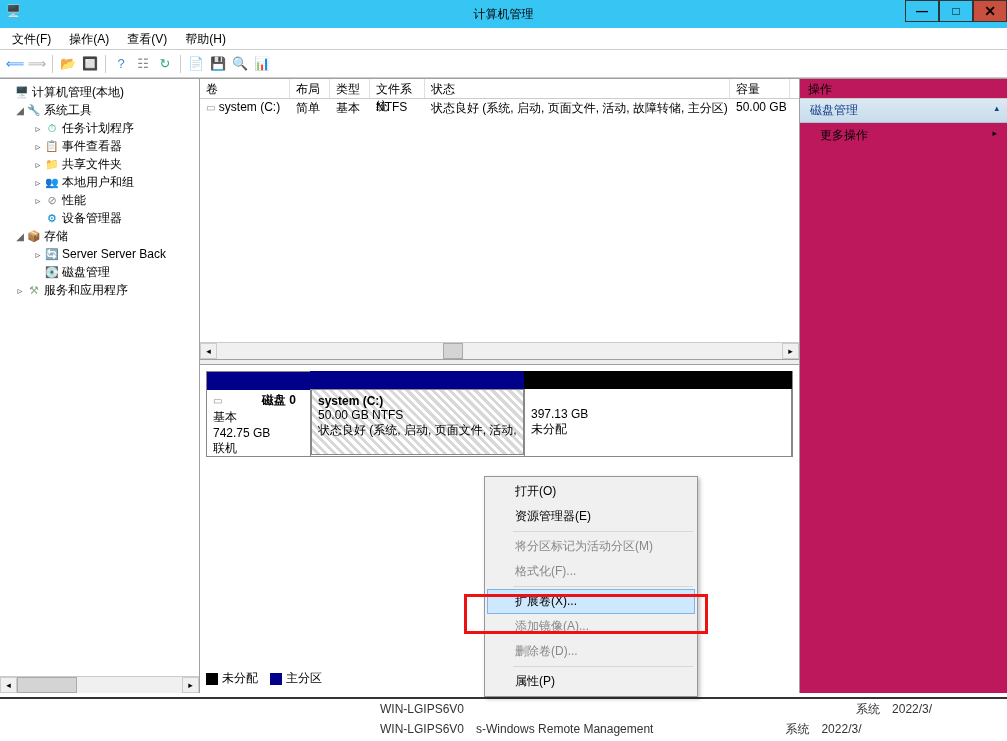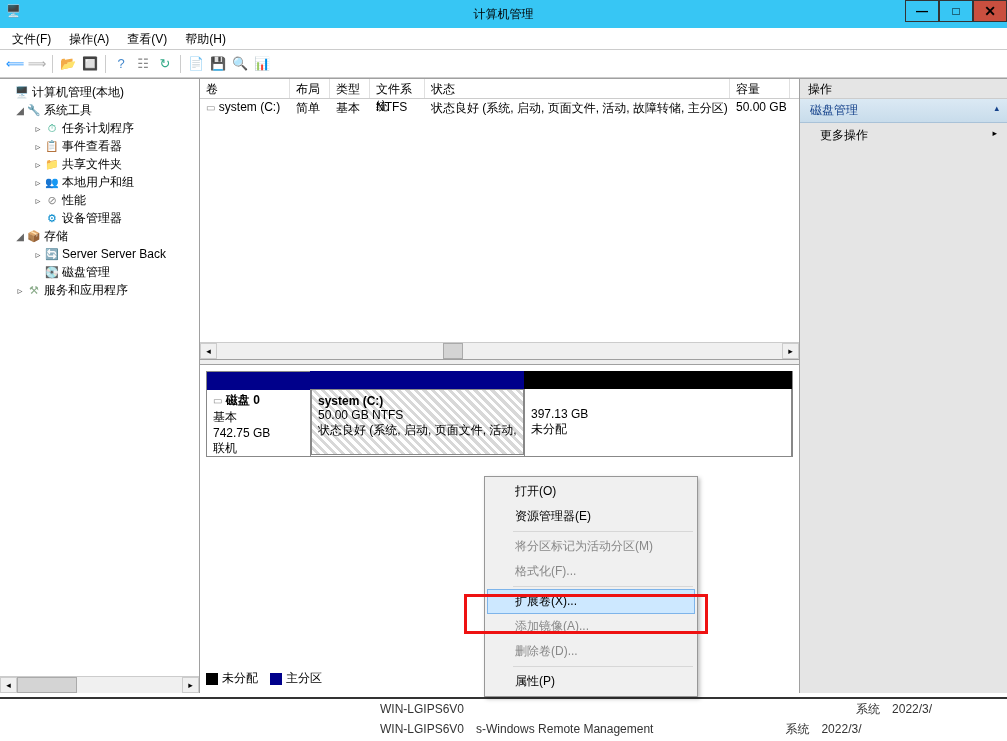--- a/index.html
+++ b/index.html
@@ -86,7 +86,7 @@
 .legend .sw.navy { background:#00008b;}
 
 
-.right { flex: 1; background: #e5e5e5; }
+.right { flex: 1; background: #be185d; }
 .right-head { height: 20px; border-bottom: 1px solid #ccc; padding: 2px 8px; font-weight: normal; }
 .right-section { background: linear-gradient(#dbe9f4,#c8dceb); border-bottom: 1px solid #a9c2d8; padding: 3px 10px; color: #15428b; position:relative;}
 .right-section .arrow-up { position:absolute; right:8px; top:4px; font-size:9px; color:#15428b;}

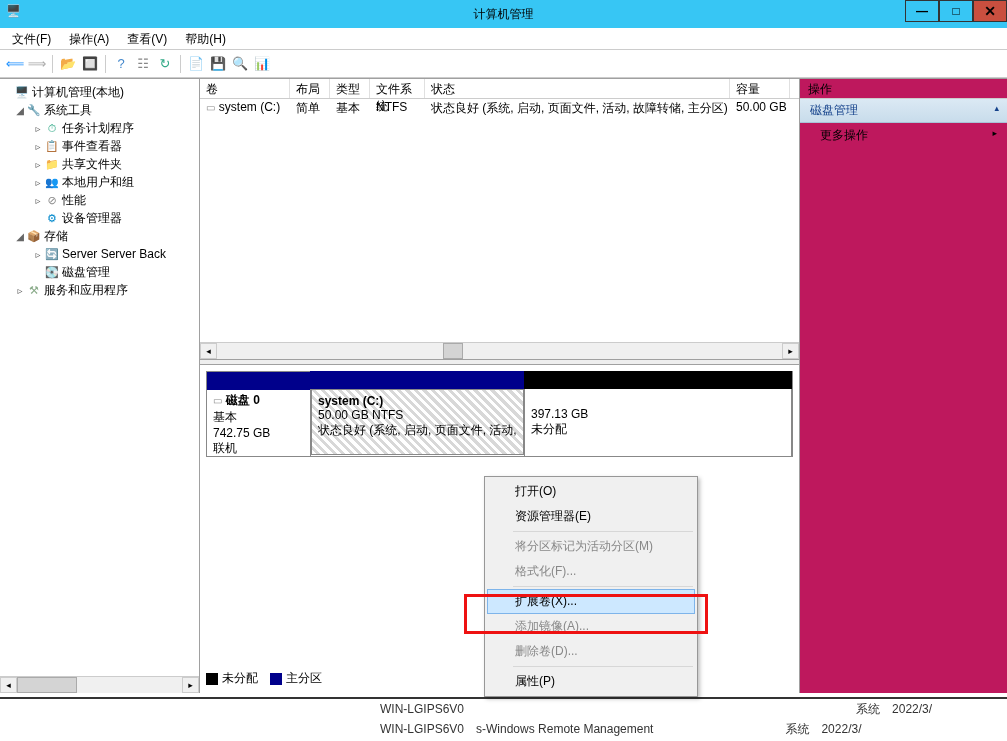--- a/index.html
+++ b/index.html
@@ -69,7 +69,7 @@
 .disk-row { display: flex; border: 1px solid #888; height: 86px; }
 .disk-label { width: 104px; border-right: 1px solid #888; padding: 4px 6px; }
 .disk-top { height:18px; margin:-4px -6px 2px -6px; background:#00008b;}
-.disk-label b { font-weight: bold; }
+.disk-label b { font-weight: bold; margin-left: 36px; }
 .part { border-right: 1px solid #888; position: relative; }
 .part .phdr { height: 18px; margin:-1px -1px 0 -1px;}
 .part.system .phdr { background: #00008b; }

